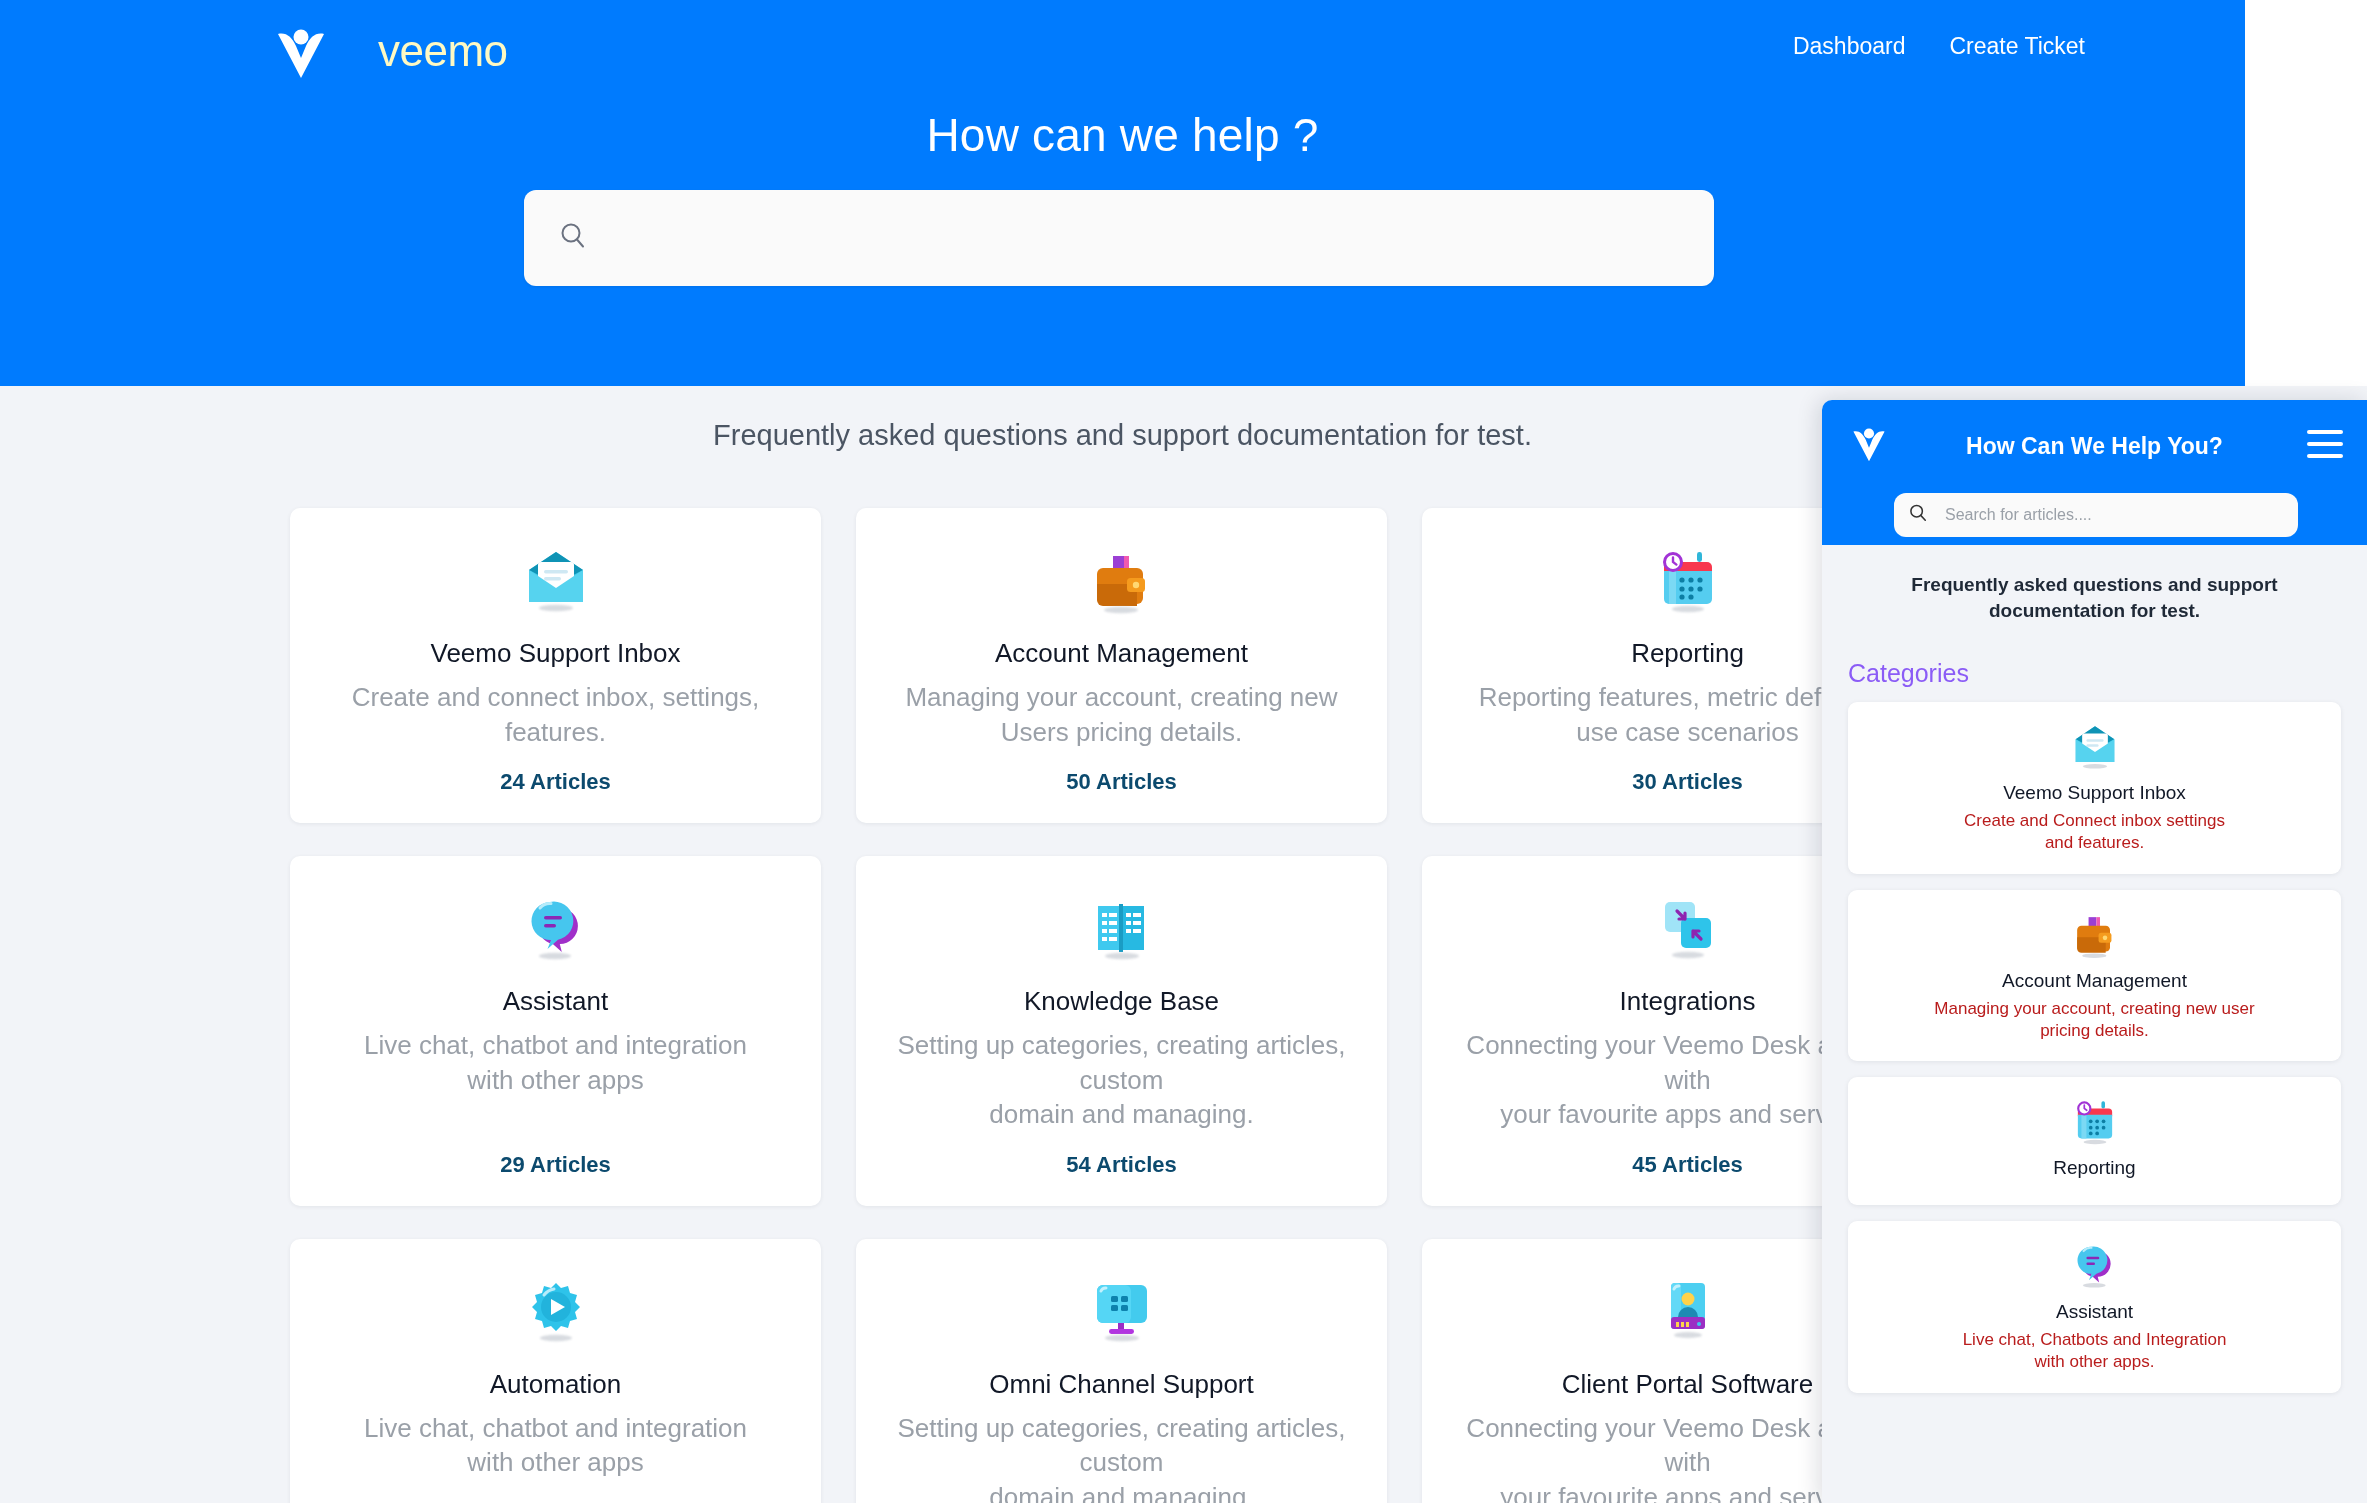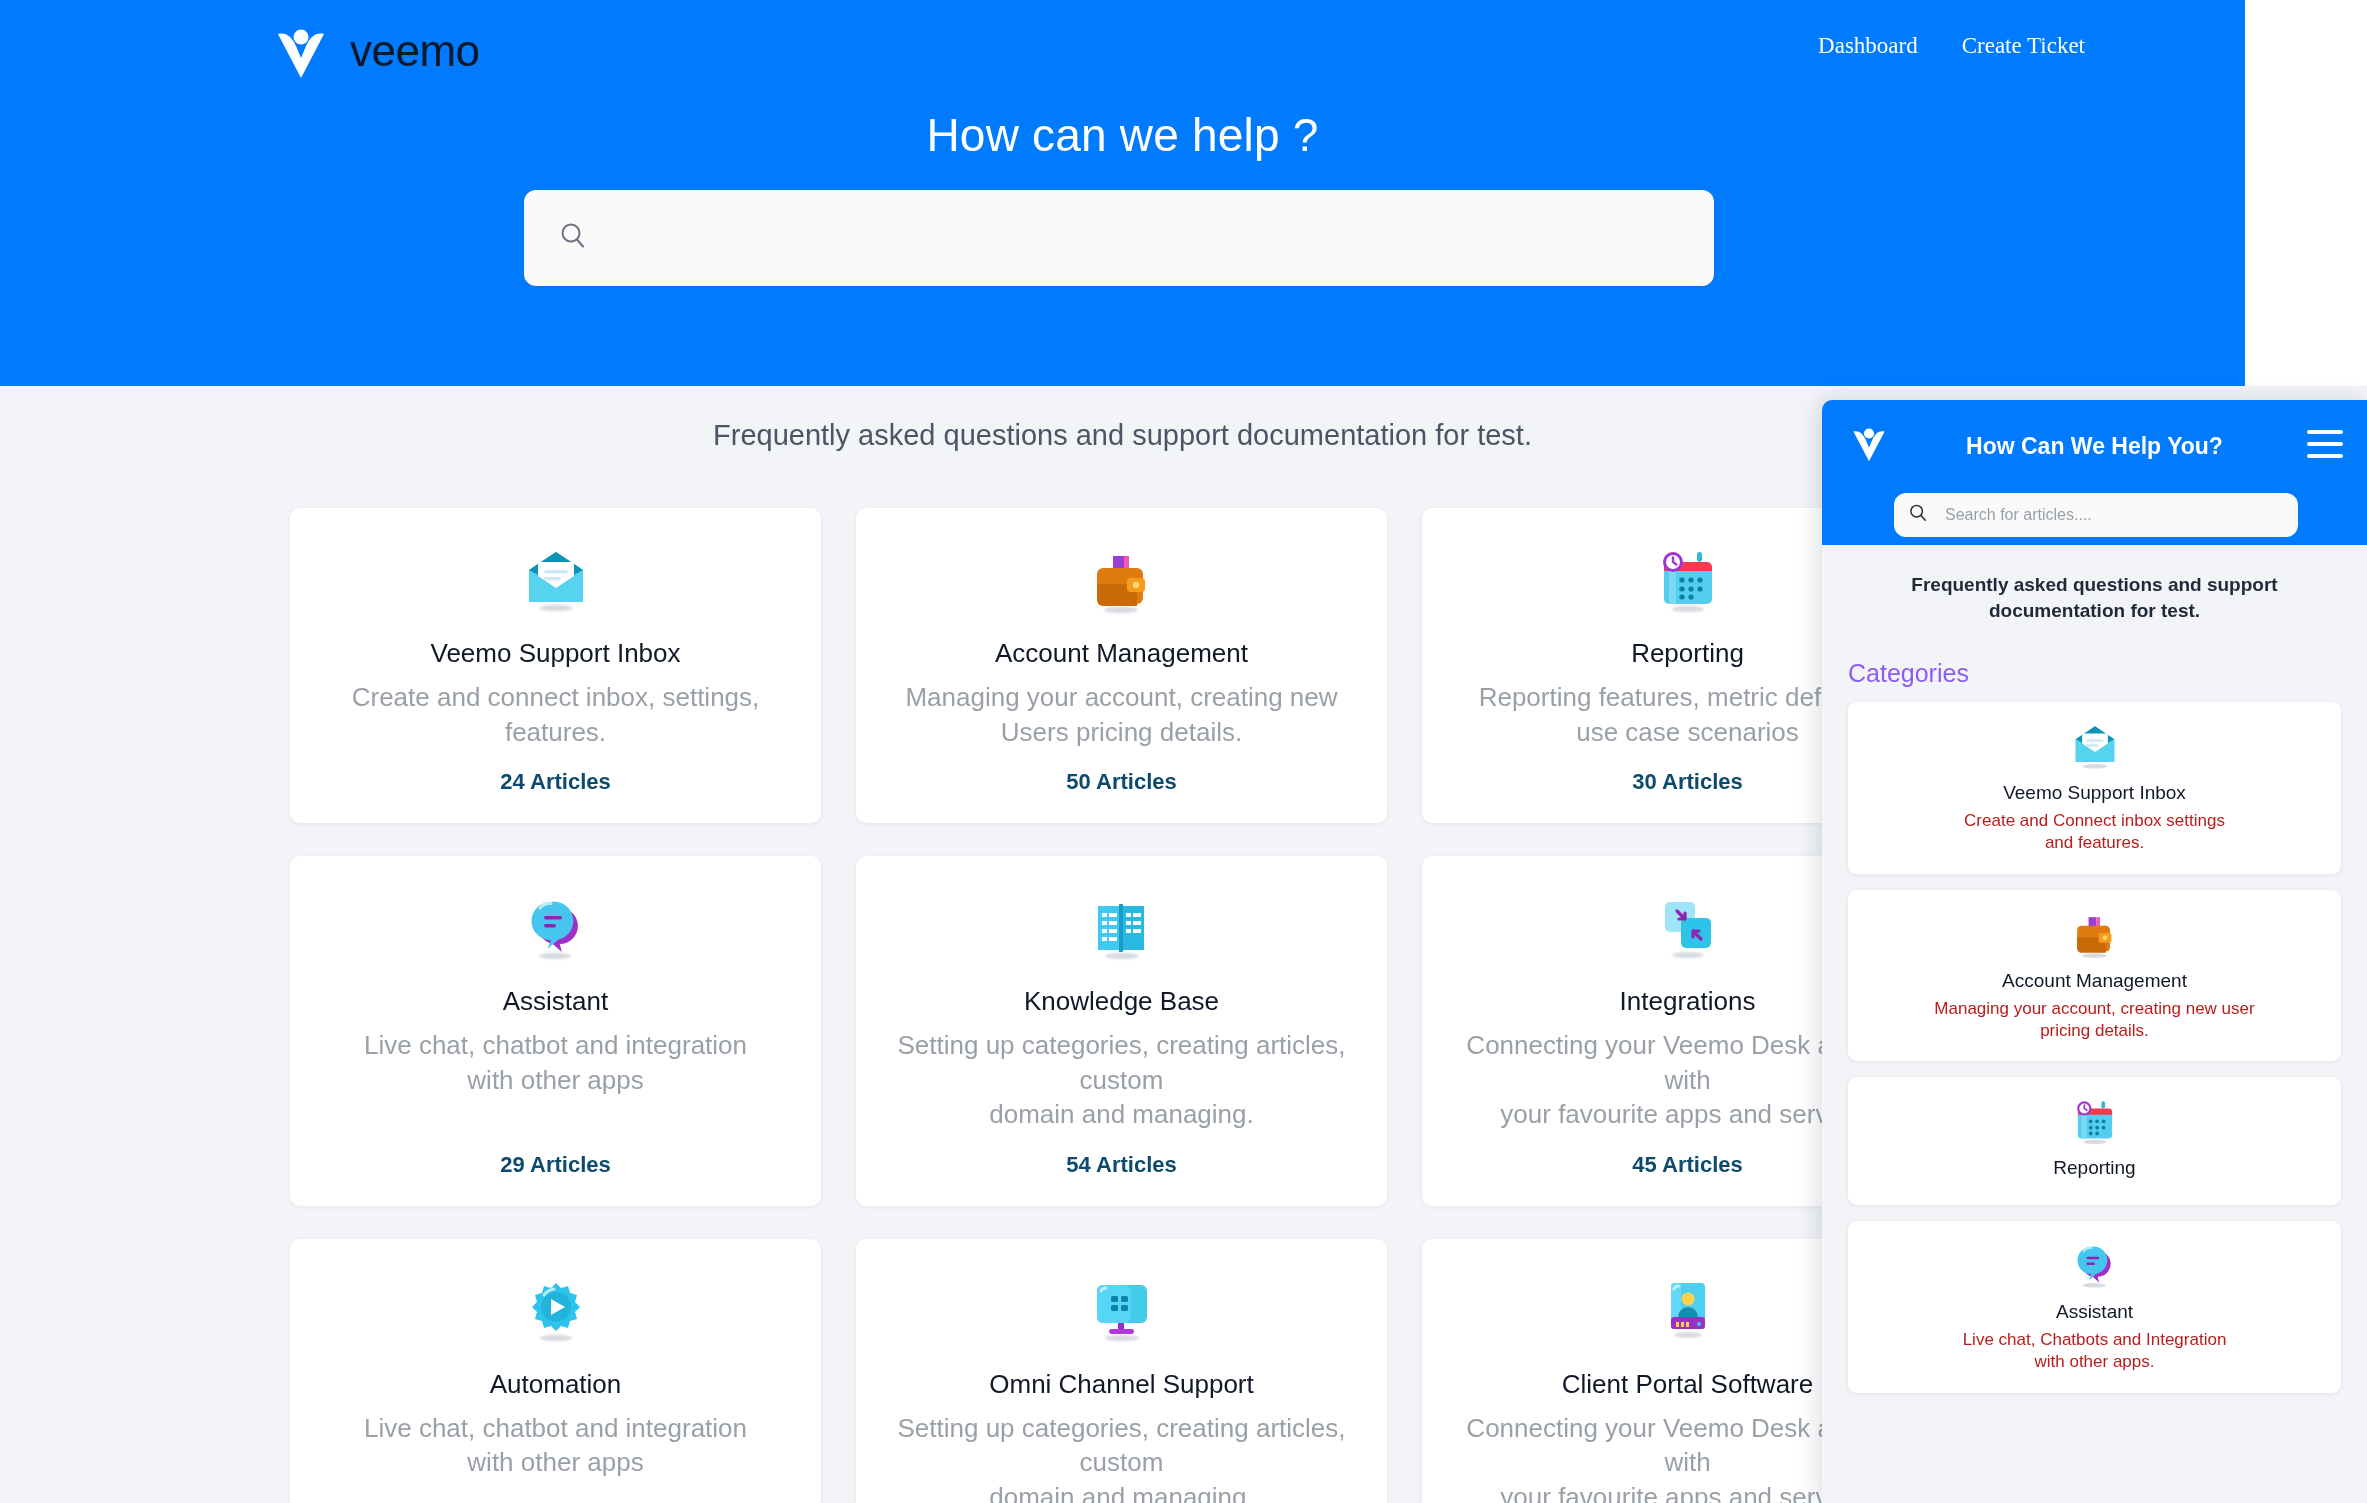--- a/index.html
+++ b/index.html
@@ -26,7 +26,7 @@
   }
   .brand-mark { width: 62px; height: 62px; }
   .brand-name {
-    color: #0f172a; font-size: 44px; font-weight: 400; letter-spacing: -0.5px;
+    color: #fef9c3; font-size: 44px; font-weight: 400; letter-spacing: -0.5px; margin-left: 28px;
   }
   .nav-links {
     position: absolute; right: 160px; top: 33px;

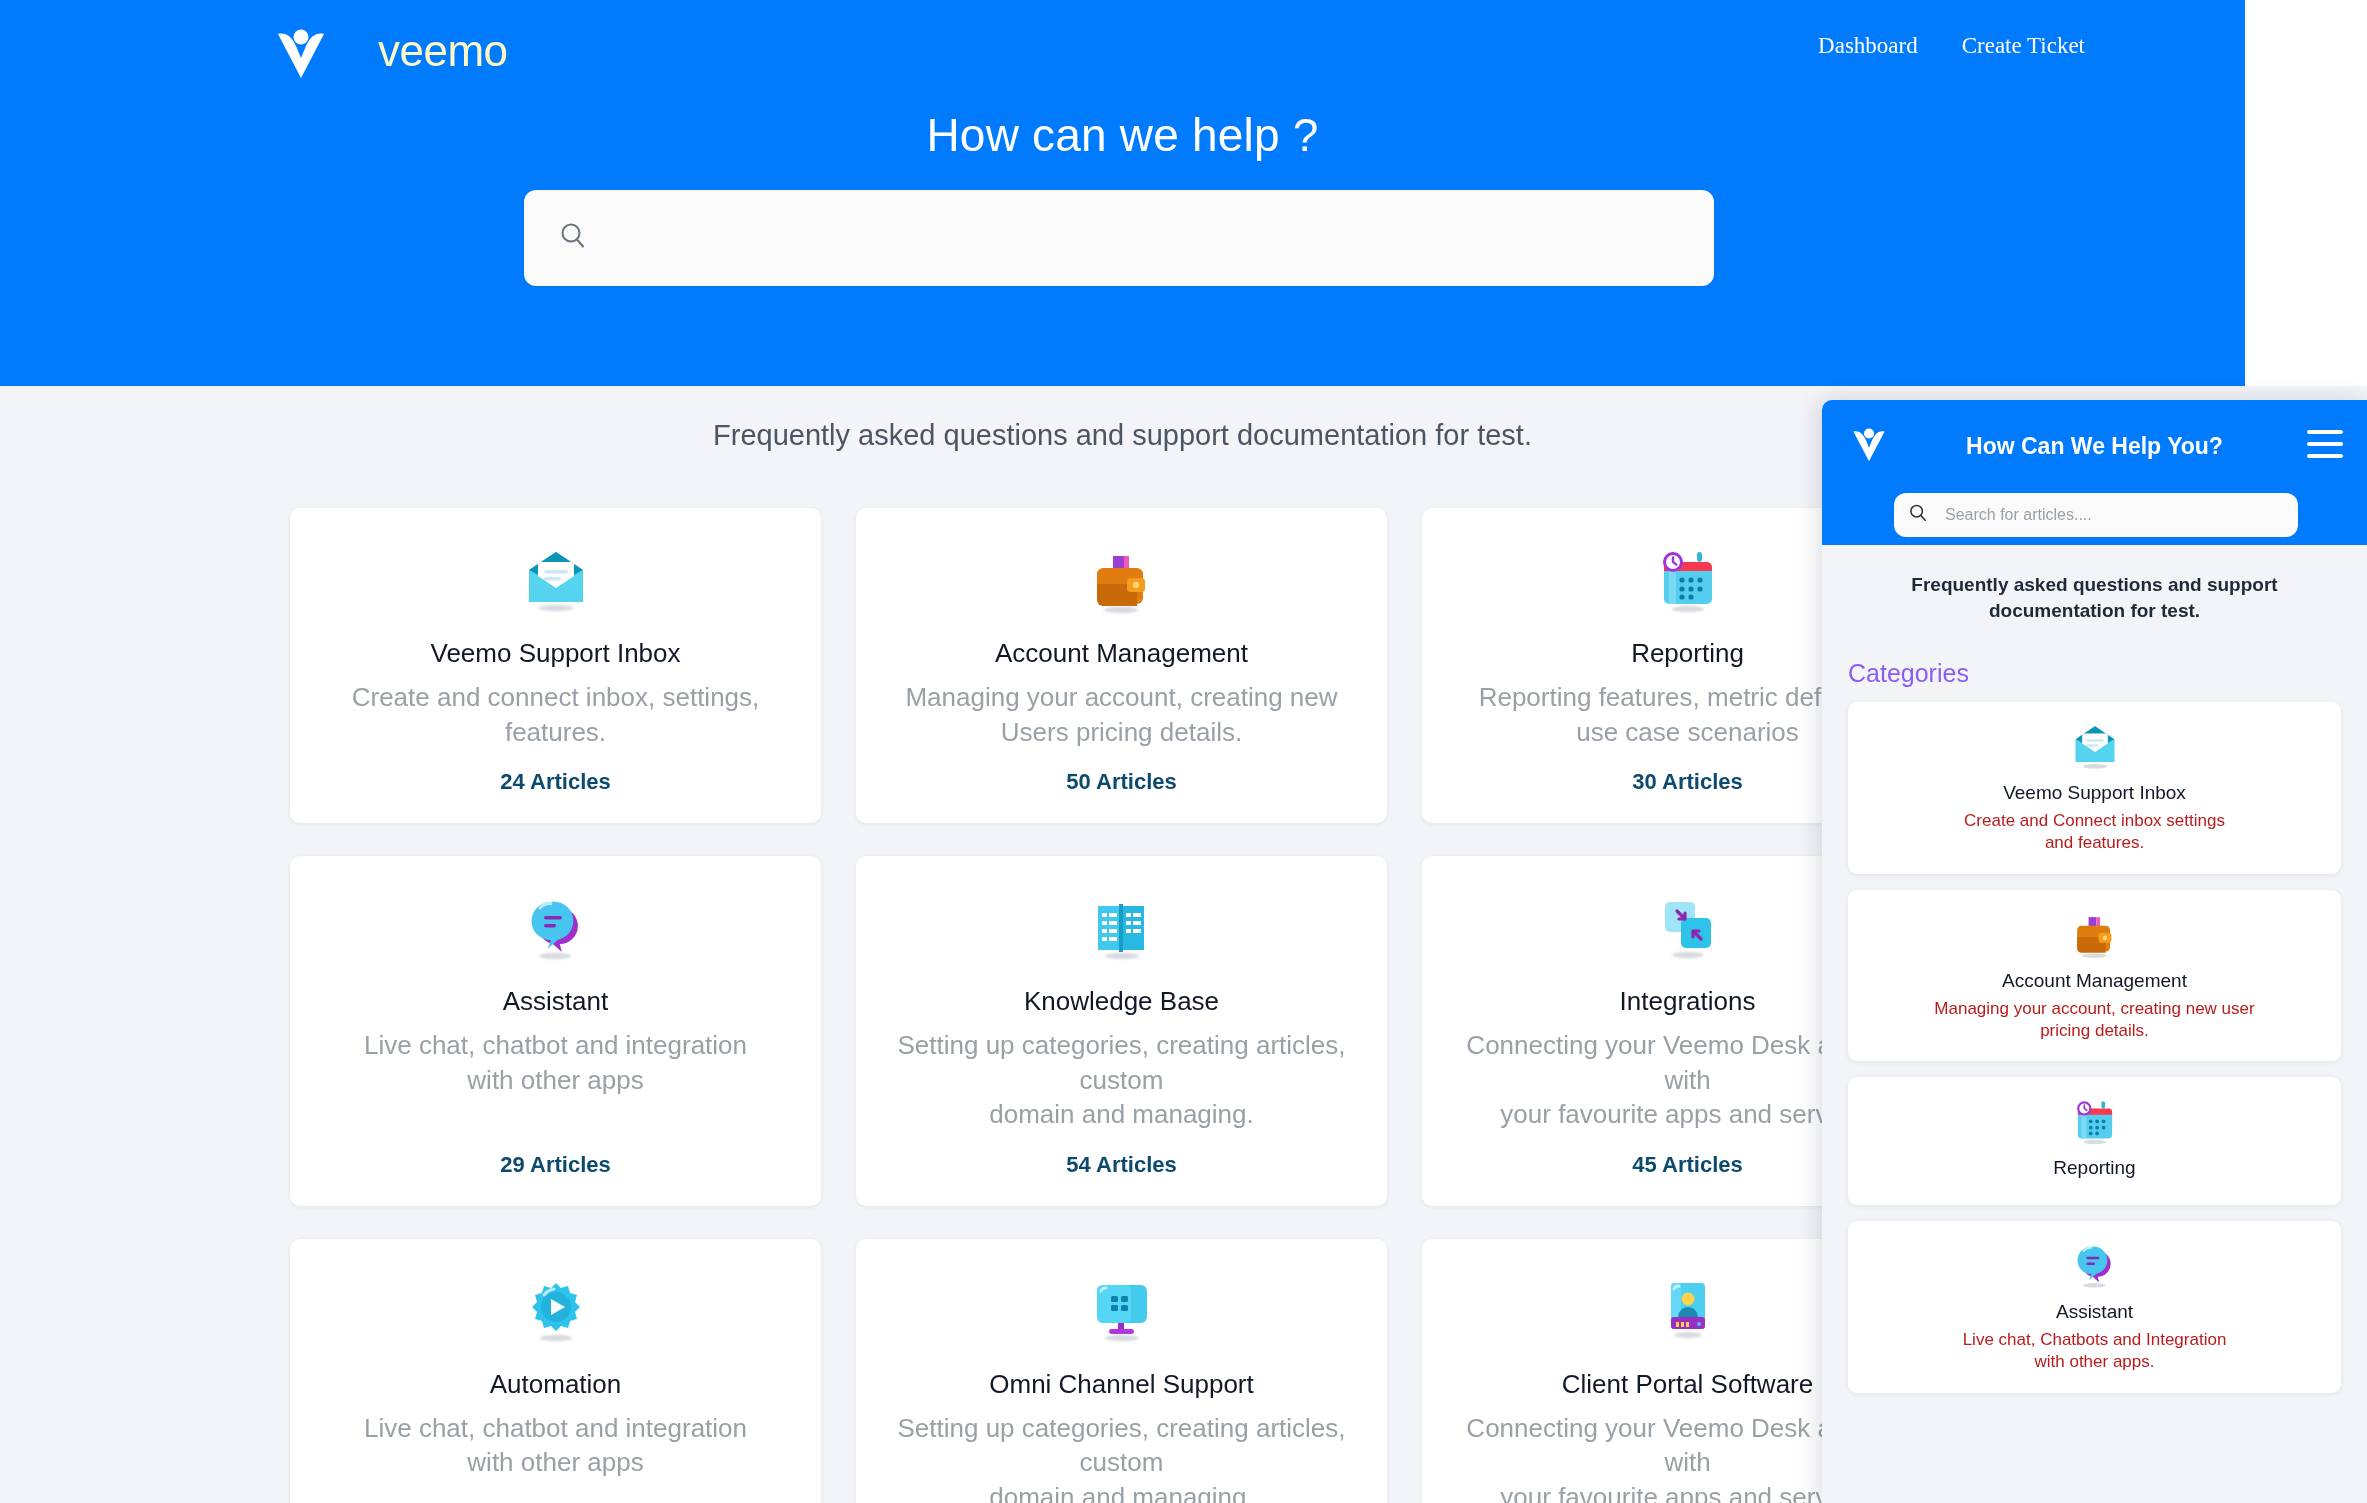--- a/index.html
+++ b/index.html
@@ -35,7 +35,6 @@
   .nav-links a {
     color: #ffffff; font-size: 23px; text-decoration: none; font-weight: 400;
     white-space: nowrap;
-    font-family: Liberation Serif, serif;
   }
   .hero-title {
     position: absolute; left: 0; top: 108px; width: 2245px;

